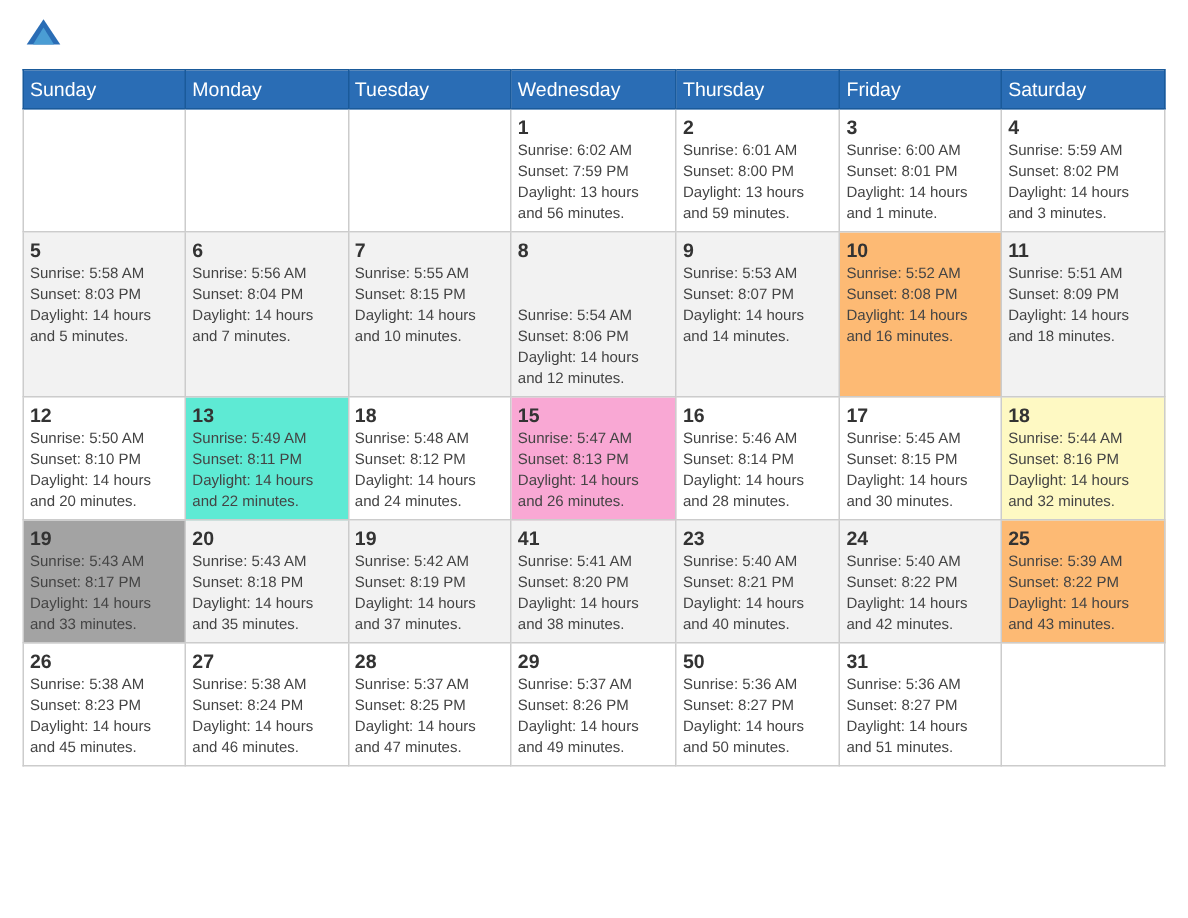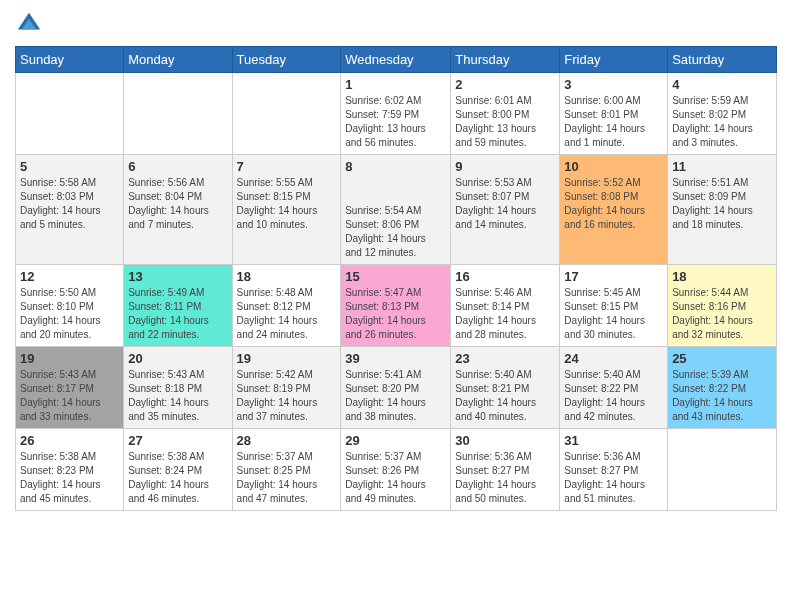--- a/index.html
+++ b/index.html
@@ -294,7 +294,7 @@
 and 37 minutes.</div>
           </td>
           <td style="background: rgb(242, 242, 242);">
-            <span class="day-number">39</span>
+            <span class="day-number">41</span>
             <div class="day-info" style="white-space: pre-line;">Sunrise: 5:41 AM
 Sunset: 8:20 PM
 Daylight: 14 hours

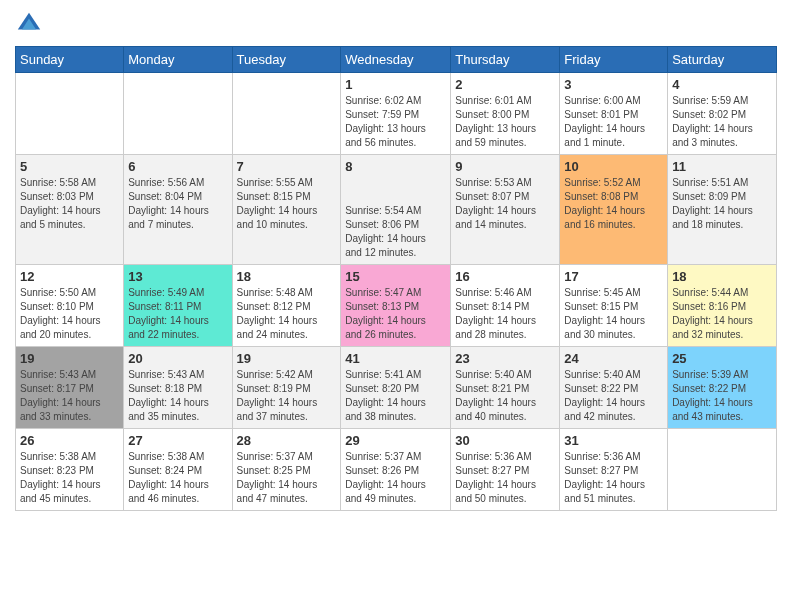--- a/index.html
+++ b/index.html
@@ -314,7 +314,7 @@
 Daylight: 14 hours
 and 42 minutes.</div>
           </td>
-          <td style="background: #7dd3fc;">
+          <td style="background: #fdba74;">
             <span class="day-number">25</span>
             <div class="day-info" style="white-space: pre-line;">Sunrise: 5:39 AM
 Sunset: 8:22 PM

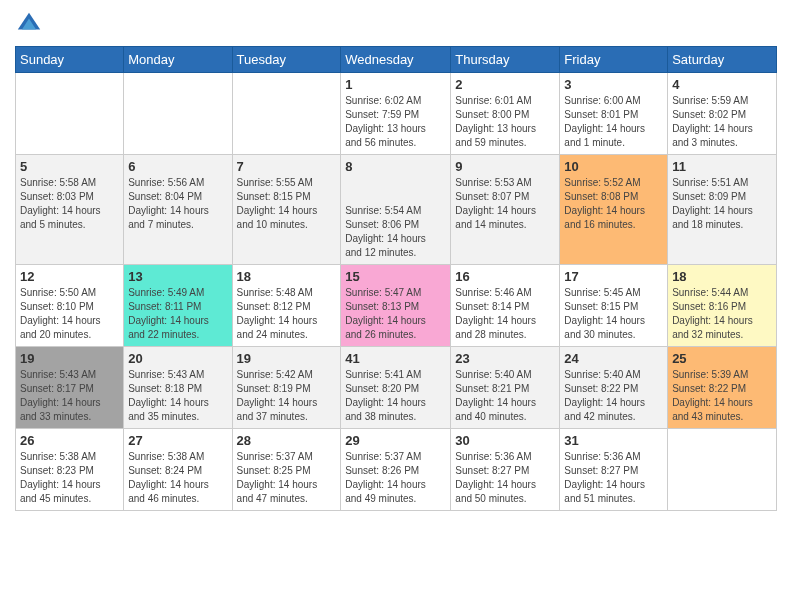--- a/index.html
+++ b/index.html
@@ -352,7 +352,7 @@
 and 49 minutes.</div>
           </td>
           <td style="background: rgb(255, 255, 255);">
-            <span class="day-number">30</span>
+            <span class="day-number">50</span>
             <div class="day-info" style="white-space: pre-line;">Sunrise: 5:36 AM
 Sunset: 8:27 PM
 Daylight: 14 hours

